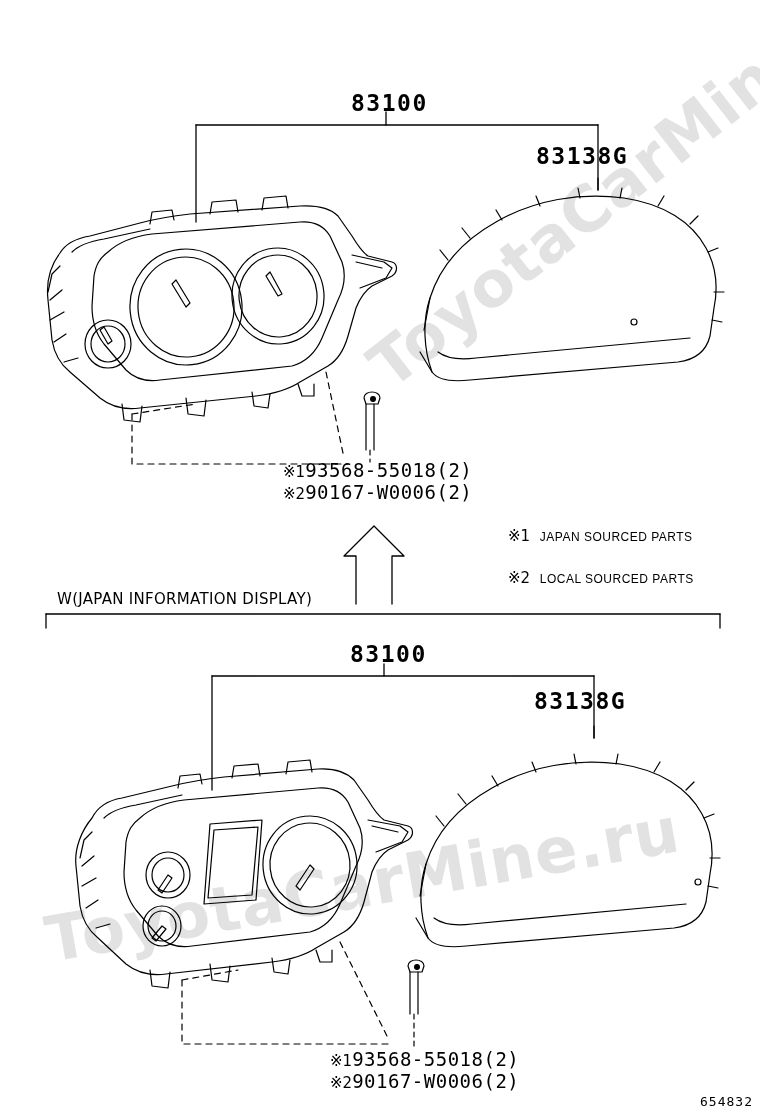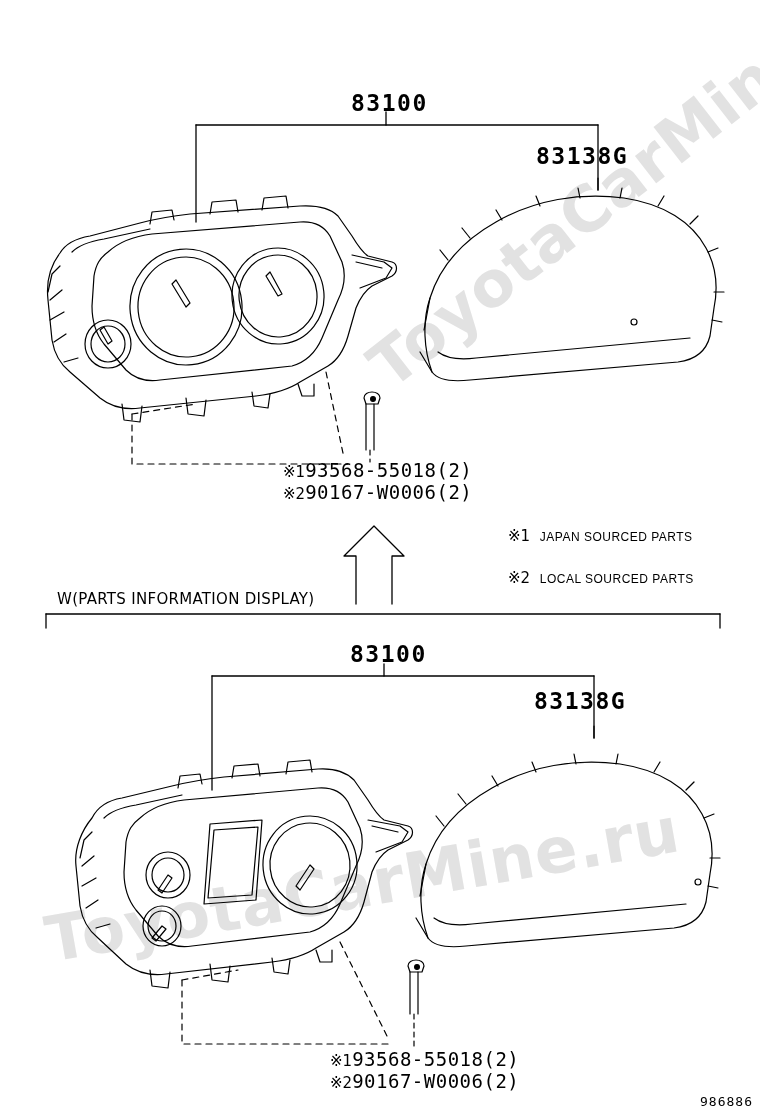--- a/index.html
+++ b/index.html
@@ -297,7 +297,7 @@
     <span class="legend-line">LOCAL SOURCED PARTS</span>
   </div>
 
-  <div class="lbl mid-label" style="left:57px; top:590px;">W(PARTS INFORMATION DISPLAY)</div>
+  <div class="lbl mid-label" style="left:57px; top:590px;">W(JAPAN INFORMATION DISPLAY)</div>
 
   <div class="lbl part-num" style="left:350px; top:641px;">83100</div>
   <div class="lbl part-num" style="left:534px; top:688px;">83138G</div>

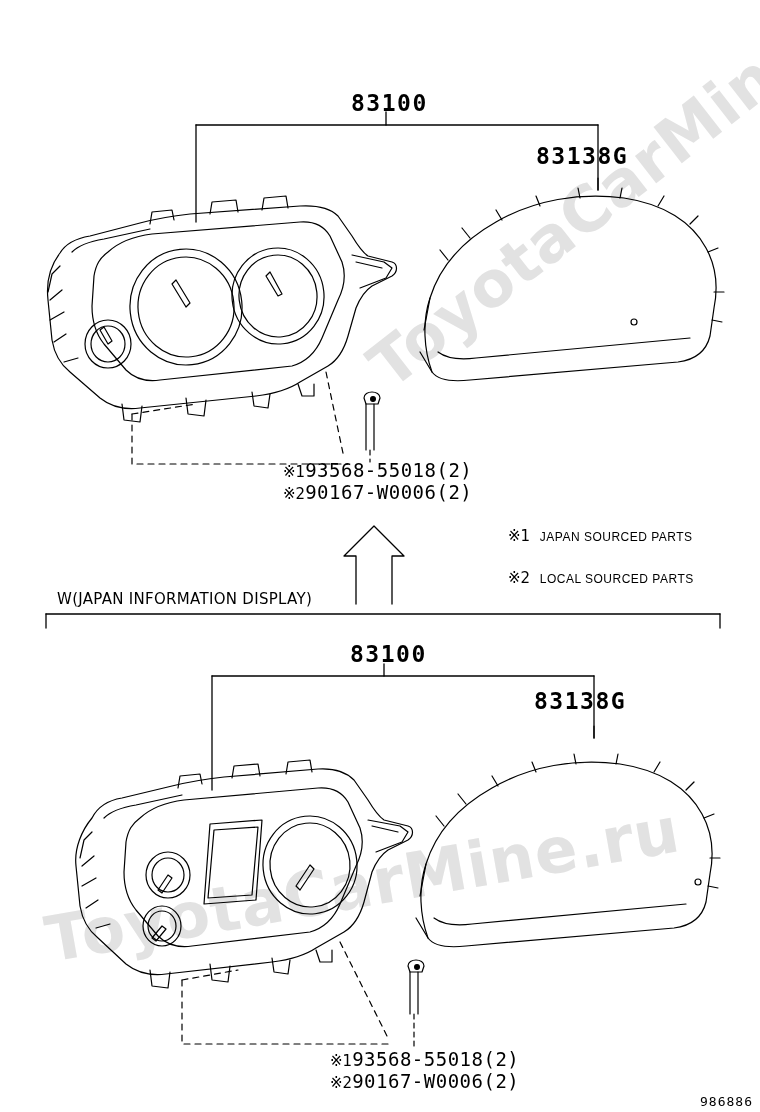--- a/index.html
+++ b/index.html
@@ -309,7 +309,7 @@
     <span class="mark">※2</span><span class="note-line">90167-W0006(2)</span>
   </div>
 
-  <div class="lbl code" style="left:700px; top:1094px;">986886</div>
+  <div class="lbl code" style="left:700px; top:1094px;">654832</div>
 
 </div>
 

